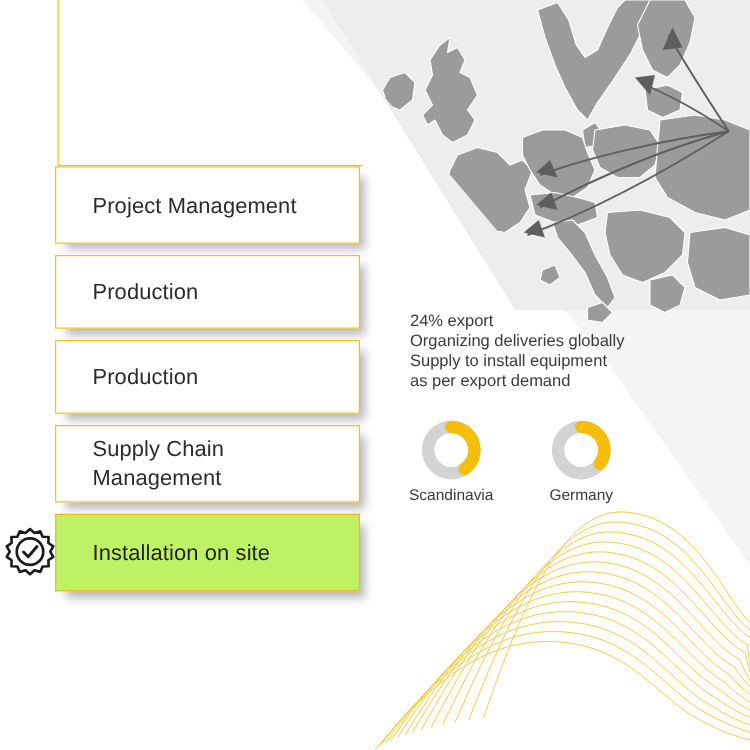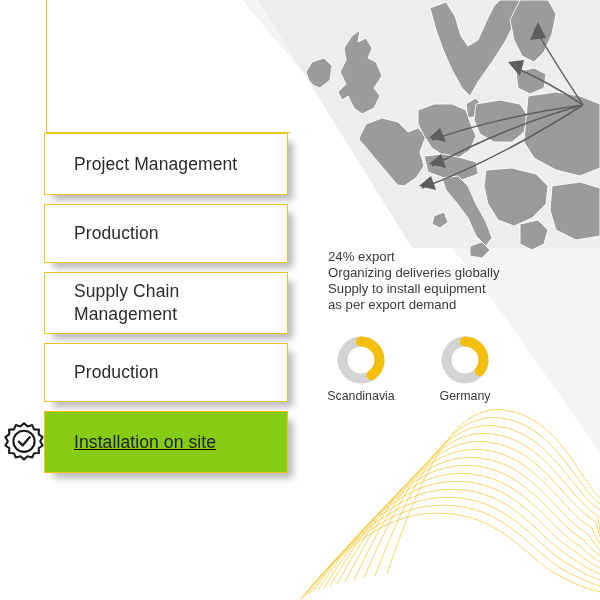--- a/index.html
+++ b/index.html
@@ -196,12 +196,12 @@
       <span class="label">Production</span>
     </div>
 
+    <div class="card h1">
+      <span class="label">Production</span>
+    </div>
+
     <div class="card h2">
       <span class="label">Supply Chain Management</span>
-    </div>
-
-    <div class="card h1">
-      <span class="label">Production</span>
     </div>
 
     <div class="card h2 active">

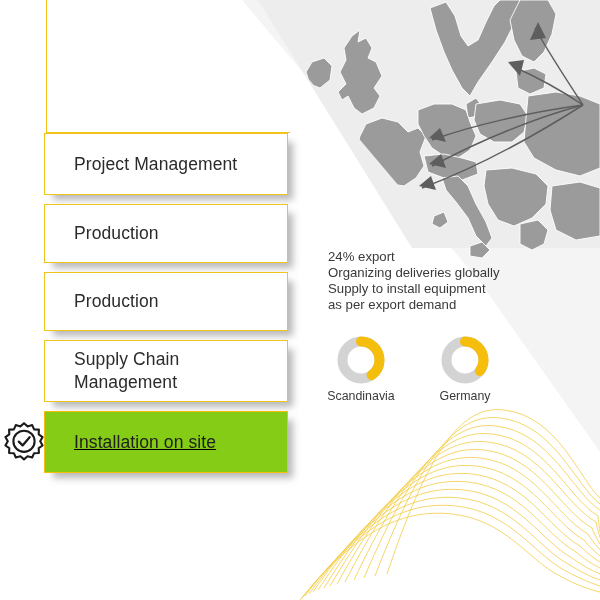--- a/index.html
+++ b/index.html
@@ -44,7 +44,7 @@
   .card.h2{height:62px;}
   .card.h1{height:59px;}
   .card.active{
-    background:#84cc16;border:1px solid #F5BE0D;text-decoration:underline;
+    background:#bef264;border:1px solid #F5BE0D;
   }
   .card.active .label{color:#1f1f1f;}
 

